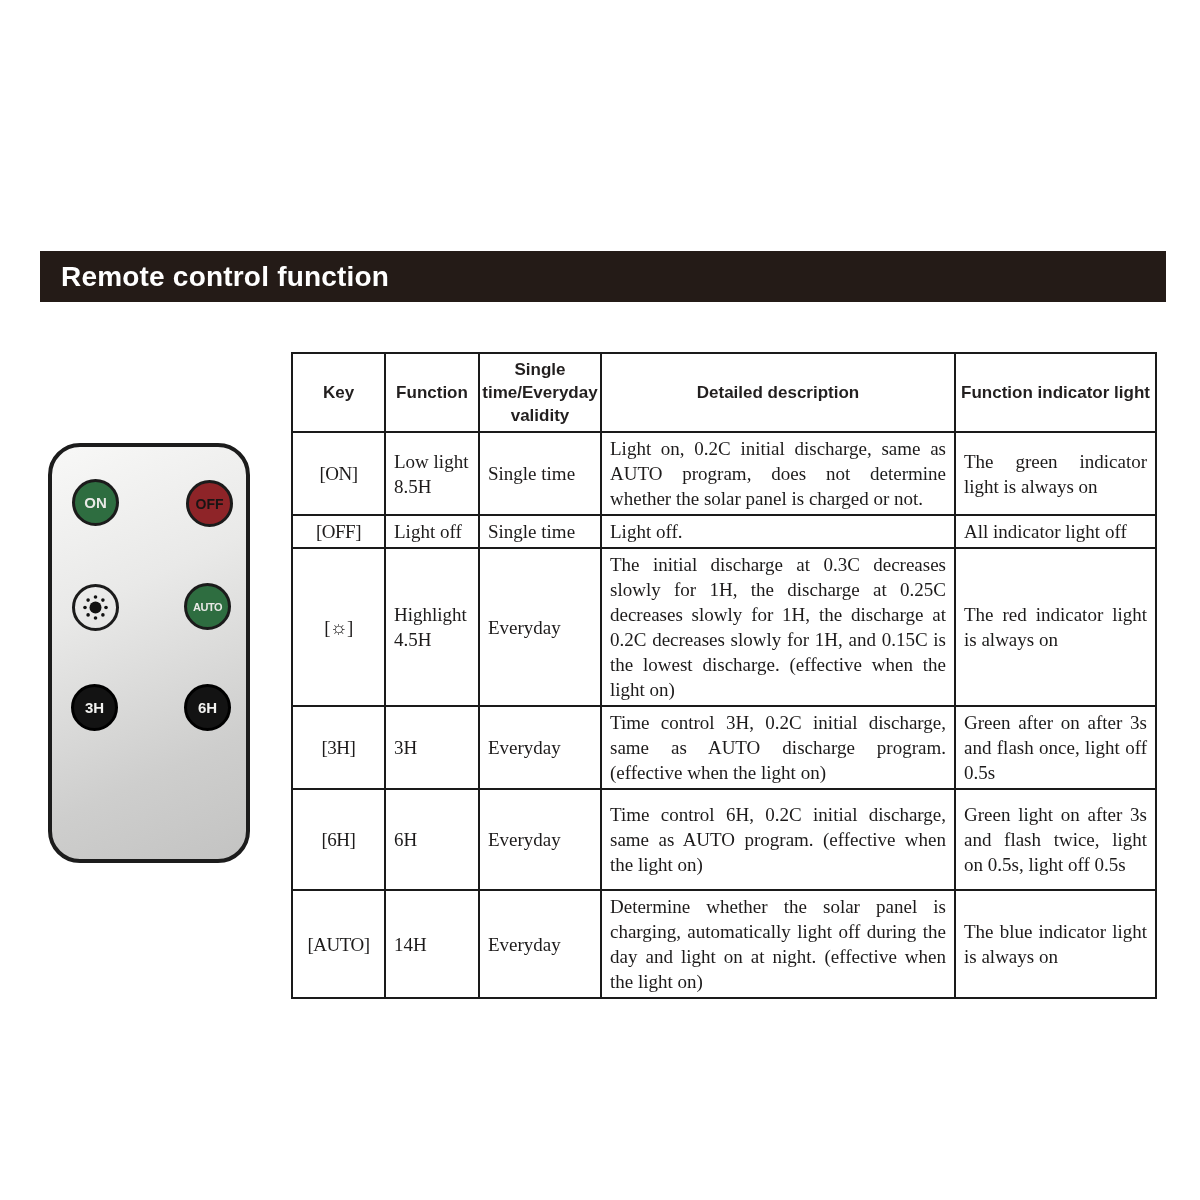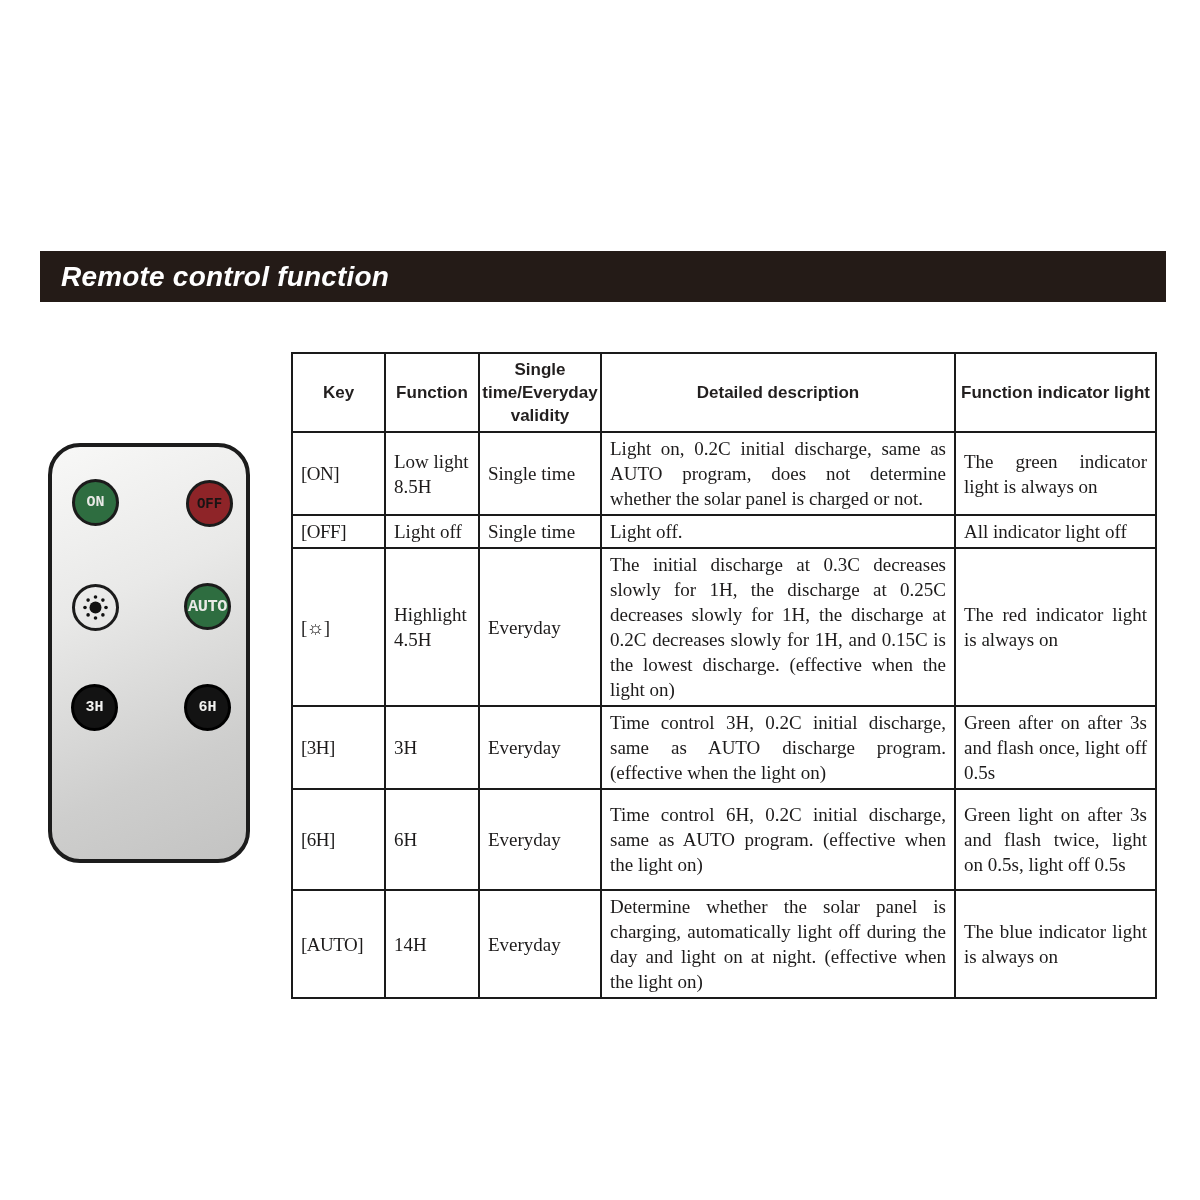--- a/index.html
+++ b/index.html
@@ -8,7 +8,7 @@
 
   
   .title-bar{position:absolute;left:40px;top:251px;width:1126px;height:51px;
-             background:#241b17;display:flex;align-items:center;font-style:italic;}
+             background:#241b17;display:flex;align-items:center;}
   .title-bar .title-text{color:#ffffff;font-size:28px;font-weight:bold;
              padding-left:21px;letter-spacing:0.2px;font-family:"Liberation Sans",sans-serif;}
 

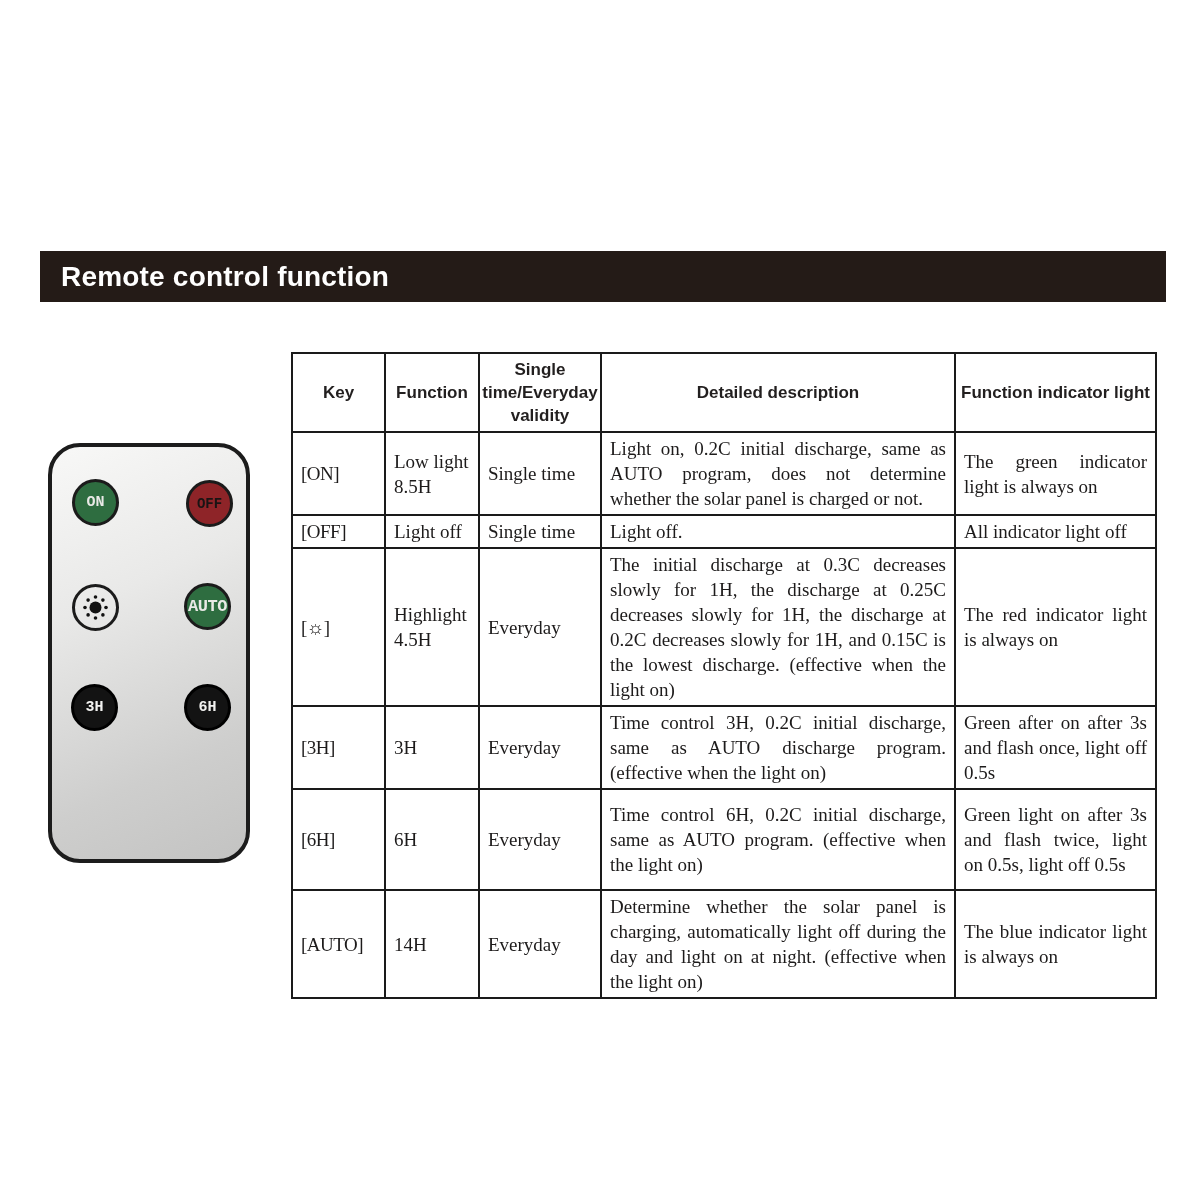--- a/index.html
+++ b/index.html
@@ -40,7 +40,7 @@
   table.fn td{font-family:"Liberation Serif","DejaVu Serif",serif;font-size:19px;
            line-height:25px;color:#1d1b1b;}
   td.c{text-align:left;}
-  td.key{text-align:left;font-family:"Liberation Serif","DejaVu Sans",serif;
+  td.key{text-align:center;font-family:"Liberation Serif","DejaVu Sans",serif;
          font-size:19px;letter-spacing:-0.5px;}
   td.j{text-align:justify;}
   tr.hrow{height:79px;} tr.r0{height:78px;} tr.r1{height:32px;} tr.r2{height:127px;}

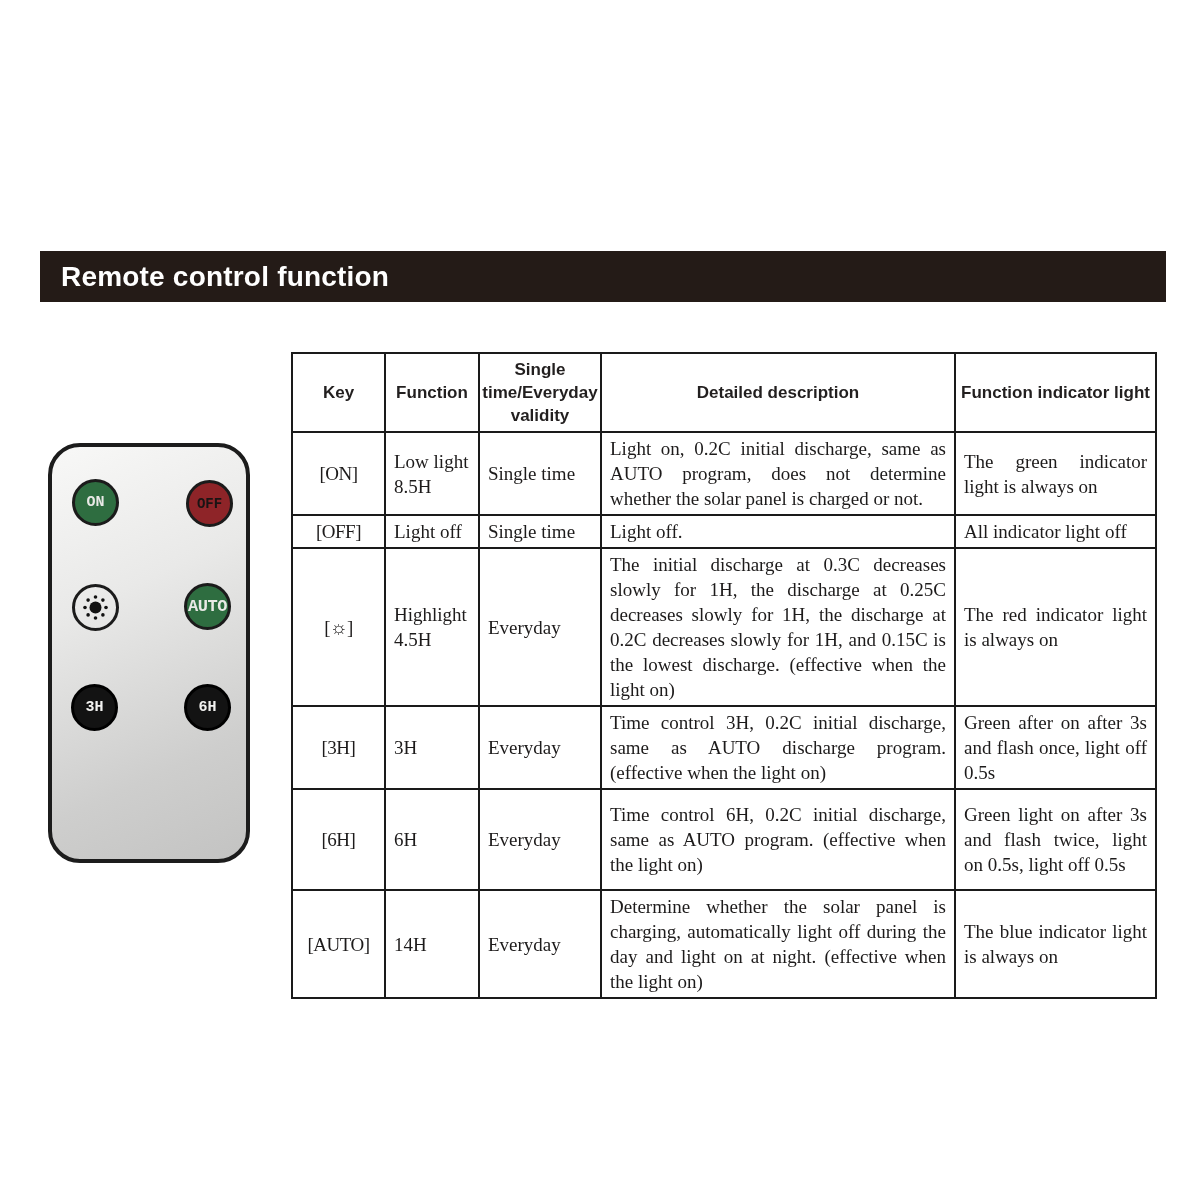--- a/index.html
+++ b/index.html
@@ -20,7 +20,7 @@
   .rbtn{position:absolute;width:47px;height:47px;border-radius:50%;
         box-sizing:border-box;border:3px solid #1b1b1b;
         display:flex;align-items:center;justify-content:center;
-        font-family:Liberation Mono, monospace;font-weight:bold;text-align:center;}
+        font-family:Liberation Sans, sans-serif;font-weight:bold;text-align:center;}
   .rbtn.green{background:#2e6d40;color:#e9e9e6;}
   .rbtn.red{background:#8e2428;color:#191414;}
   .rbtn.black{background:#131313;border-color:#000000;color:#f2f2f0;}

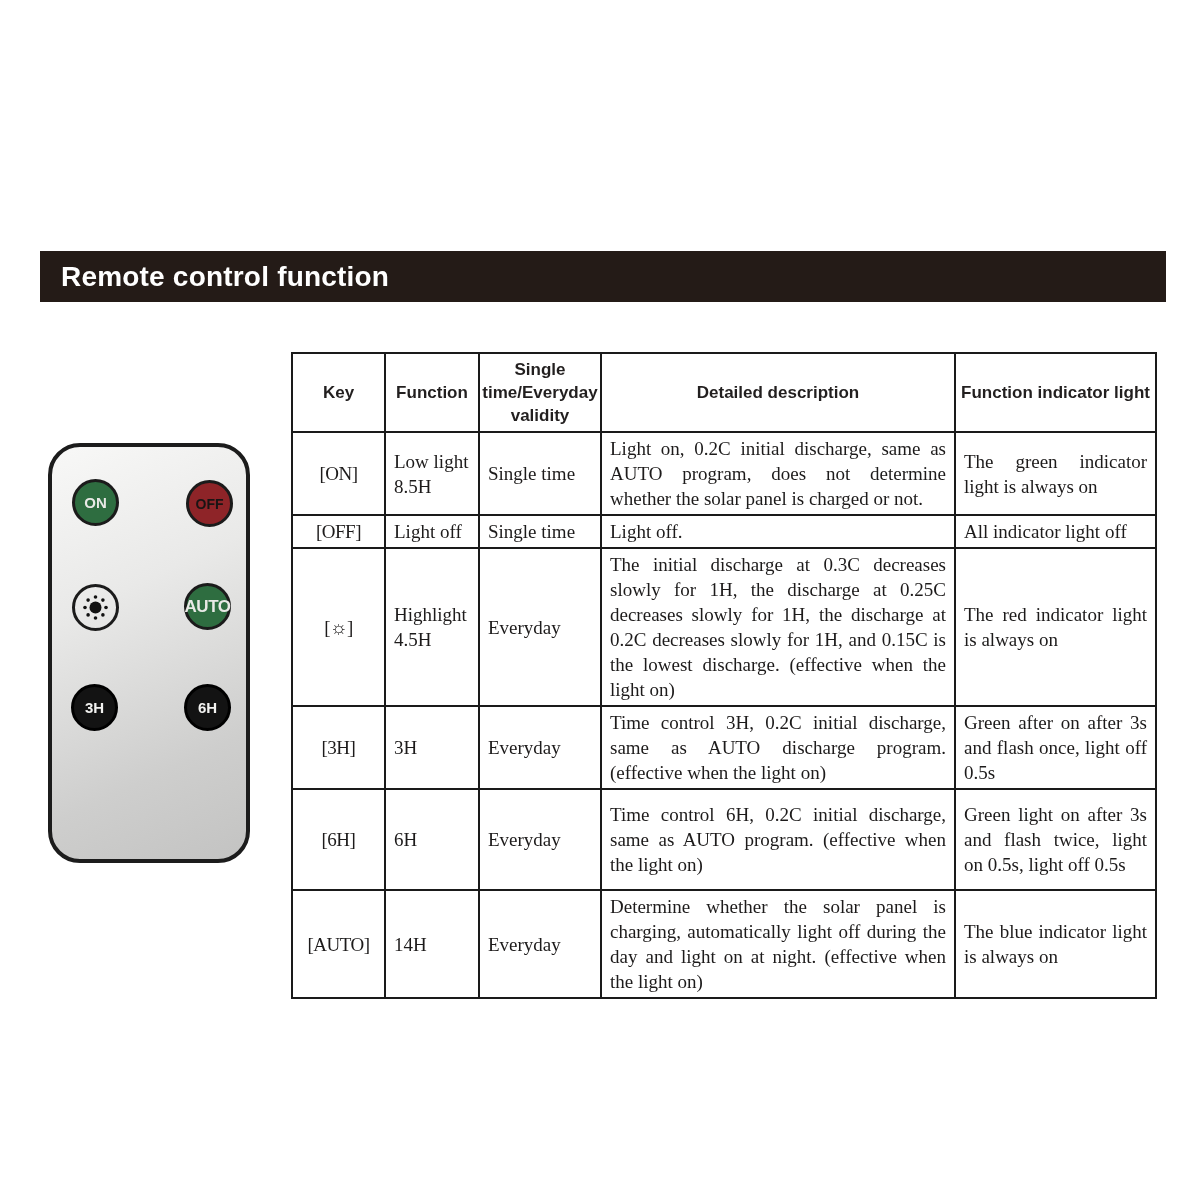--- a/index.html
+++ b/index.html
@@ -25,7 +25,7 @@
   .rbtn.red{background:#8e2428;color:#191414;}
   .rbtn.black{background:#131313;border-color:#000000;color:#f2f2f0;}
   .rbtn.ring{background:transparent;}
-  .fs15{font-size:15px;} .fs14{font-size:14px;} .fs12{font-size:17px;letter-spacing:-0.5px;}
+  .fs15{font-size:15px;} .fs14{font-size:14px;} .fs12{font-size:11px;letter-spacing:-0.5px;}
   .pos-on{left:20px;top:32px;}  .pos-off{left:134px;top:33px;}
   .pos-sun{left:20px;top:137px;}.pos-auto{left:132px;top:136px;}
   .pos-3h{left:19px;top:237px;} .pos-6h{left:132px;top:237px;}

